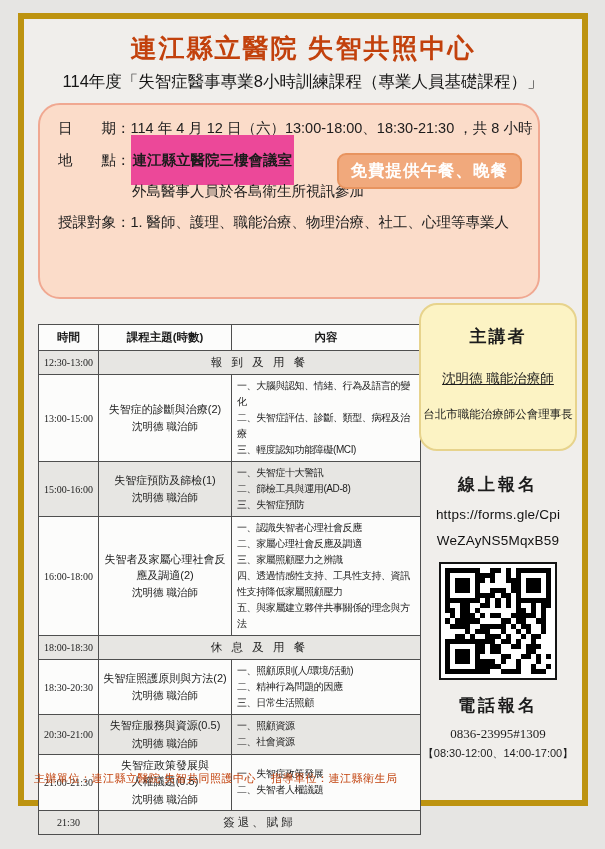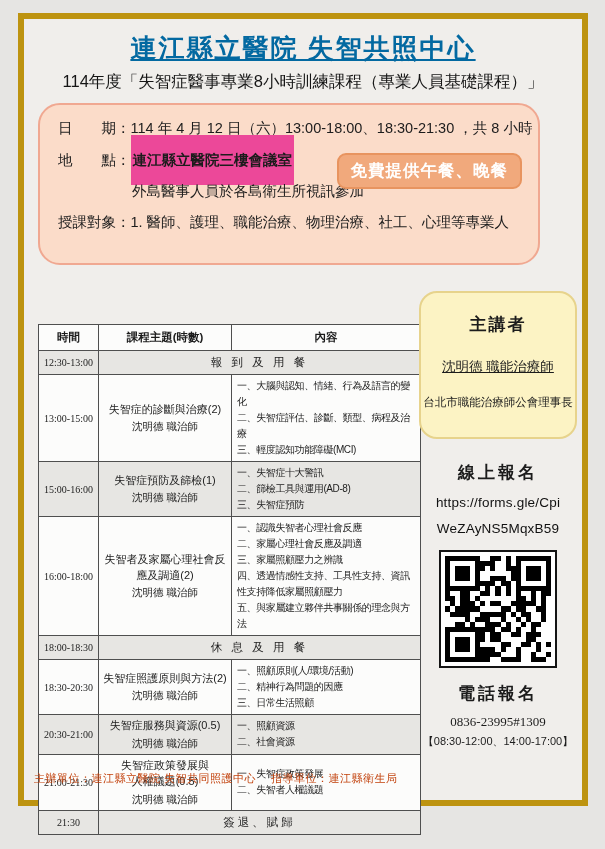--- a/index.html
+++ b/index.html
@@ -25,8 +25,7 @@
     position: absolute; top: 12px; left: 0; width: 100%;
     text-align: center;
     font-size: 26px; font-weight: bold; letter-spacing: 2px;
-    color: #0369a1;
-    text-decoration: underline;
+    color: #c2410c;
   }
   .subtitle {
     position: absolute; top: 52px; left: 0; width: 100%;

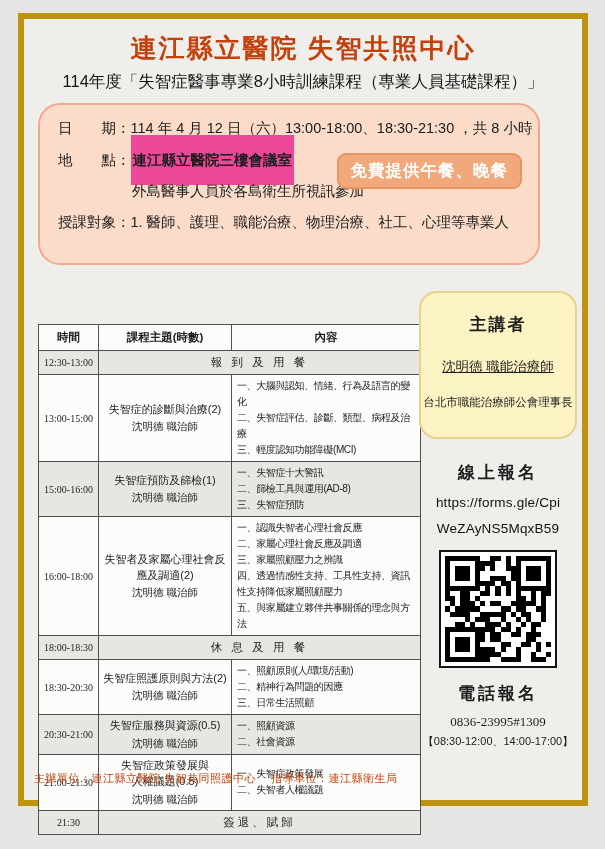--- a/index.html
+++ b/index.html
@@ -34,7 +34,7 @@
   }
   .info-box {
     position: absolute; left: 14px; top: 84px;
-    width: 502px; height: 162px;
+    width: 502px; height: 196px;
     background: #fbdcc9;
     border: 2px solid #f0a891;
     border-radius: 22px;

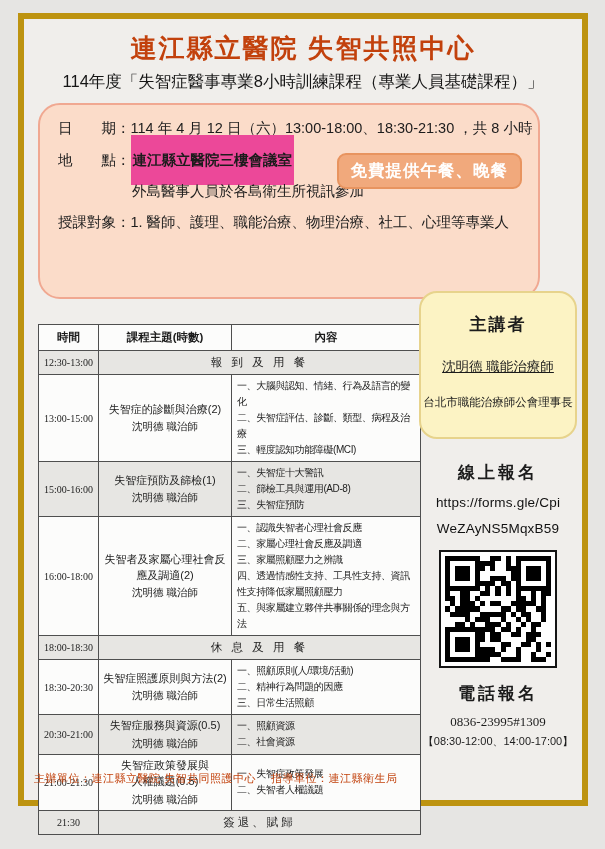--- a/index.html
+++ b/index.html
@@ -92,7 +92,7 @@
 
   .sidebar { position: absolute; left: 390px; top: 272px; width: 168px; text-align: center; }
   .speaker-box {
-    margin: 0 auto;
+    margin: 12px auto;
     width: 158px; height: 148px;
     background: #fcf3c4;
     border: 2px solid #e7d38c;

